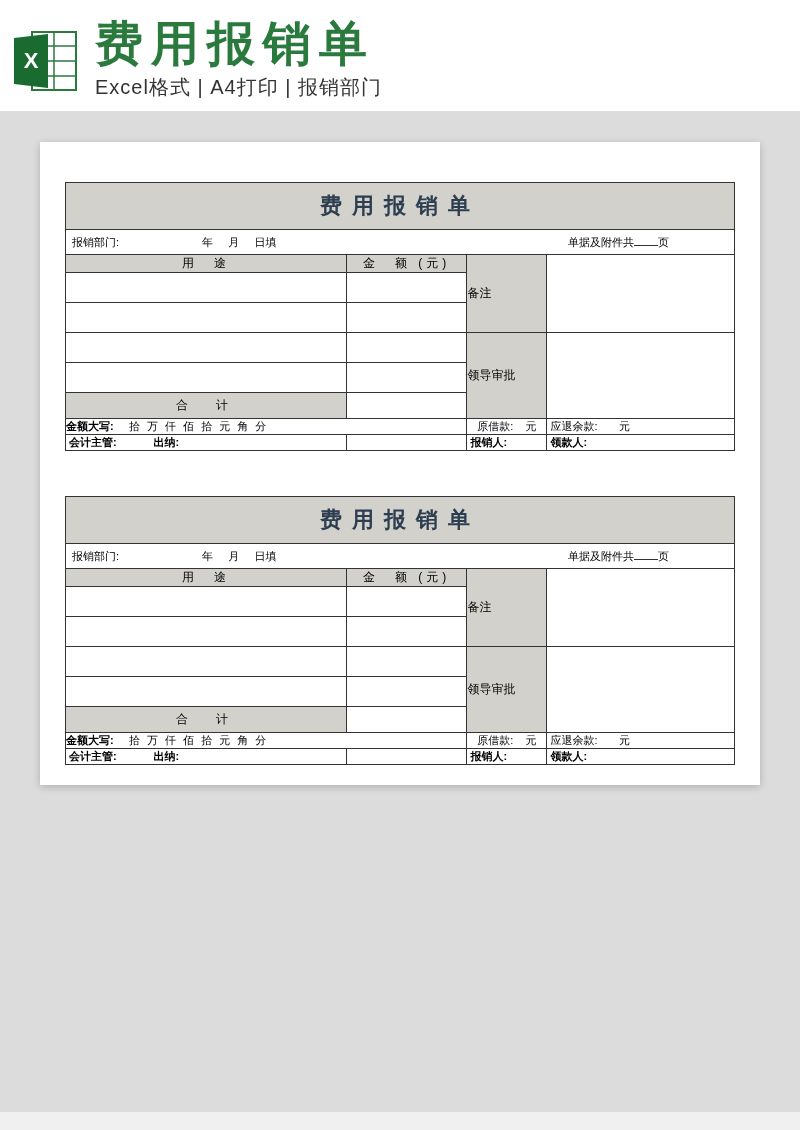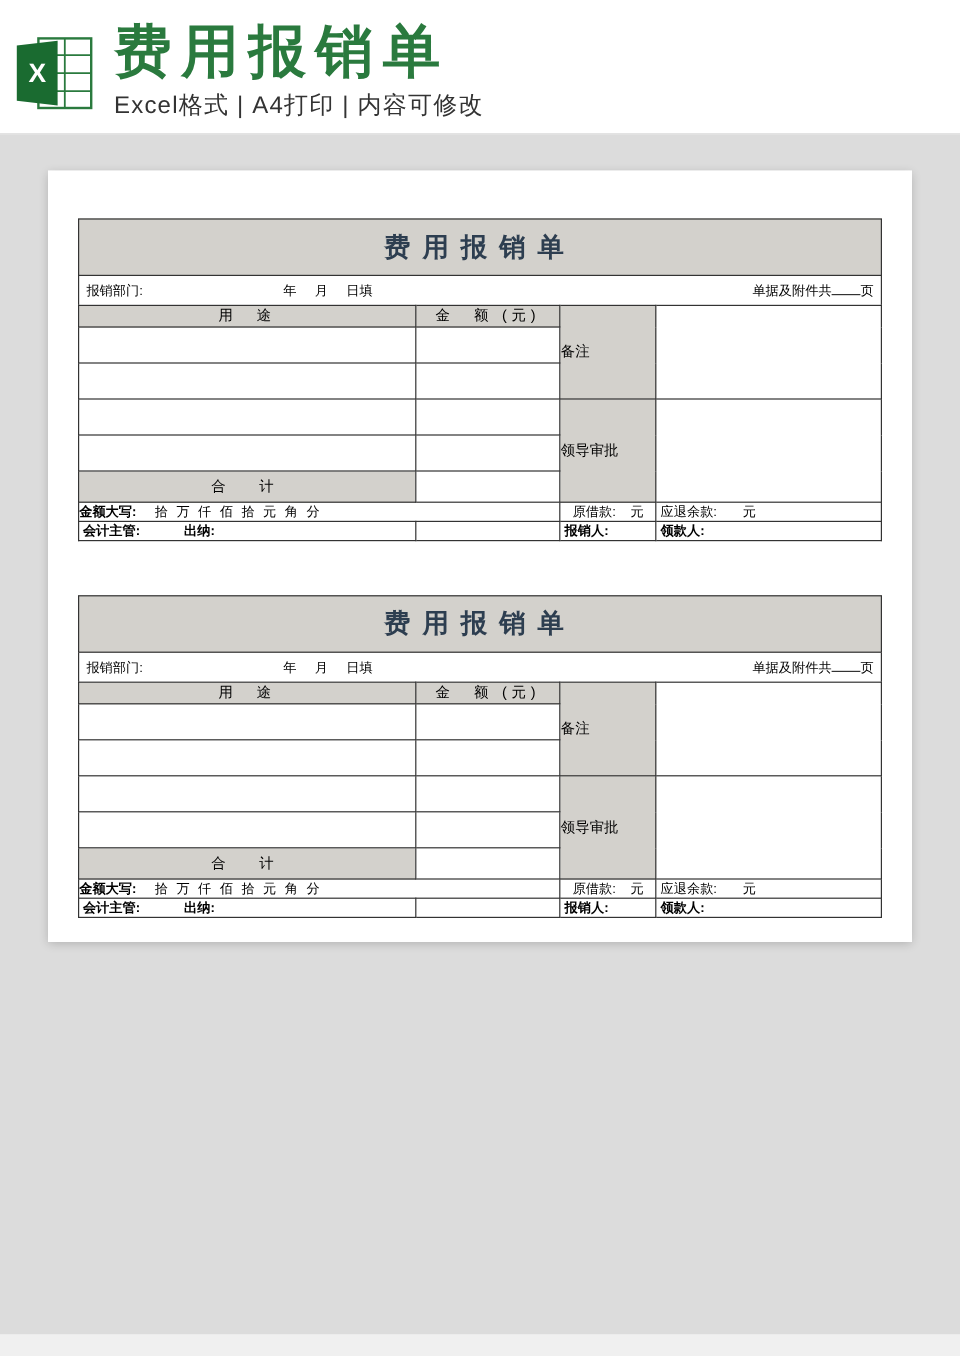--- a/index.html
+++ b/index.html
@@ -57,7 +57,7 @@
   </div>
   <div class="header-text">
     <div class="main-title">费用报销单</div>
-    <div class="sub-title">Excel格式 | A4打印 | 内容可修改</div>
+    <div class="sub-title">Excel格式 | A4打印 | 报销部门</div>
   </div>
 </div>
 

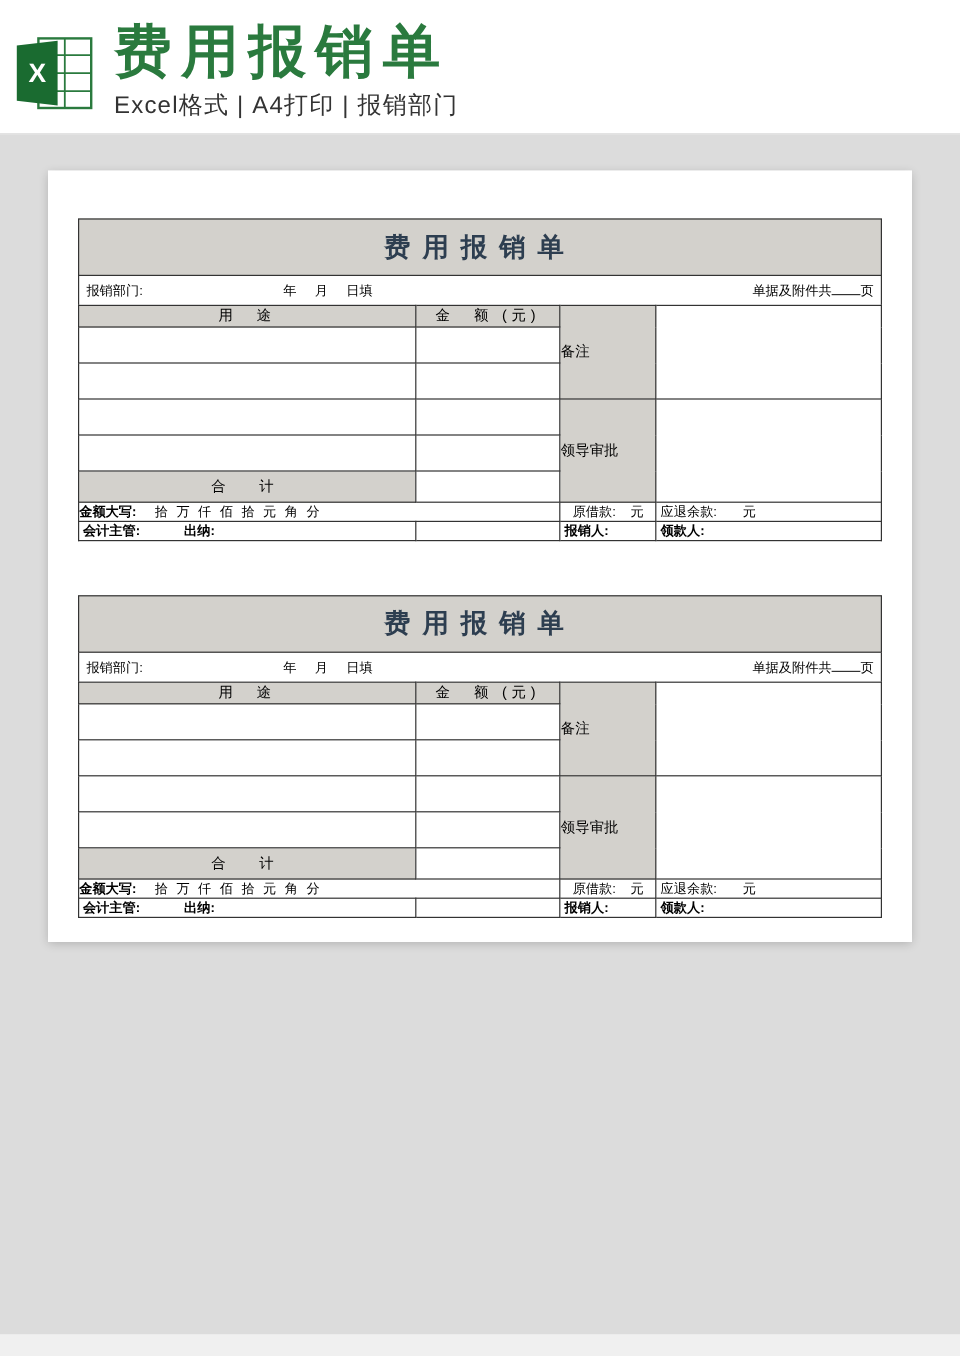--- a/index.html
+++ b/index.html
@@ -19,7 +19,7 @@
 
 .form-title-row { background: #d3d1cc; text-align: center; font-size: 22px; font-weight: bold; letter-spacing: 10px; padding: 8px 0; border: 1px solid #333; color: #2d3e50; }
 
-.info-row { display: flex; border-left: 1px solid #333; border-right: 1px solid #333; font-size: 11px; padding: 4px 6px; align-items: center; gap: 34px; }
+.info-row { display: flex; border-left: 1px solid #333; border-right: 1px solid #333; font-size: 11px; padding: 4px 6px; align-items: center; }
 .info-row .dept { flex: 0 0 130px; }
 .info-row .date { flex: 1; text-align: left; }
 .info-row .att { flex: 0 0 160px; text-align: right; }

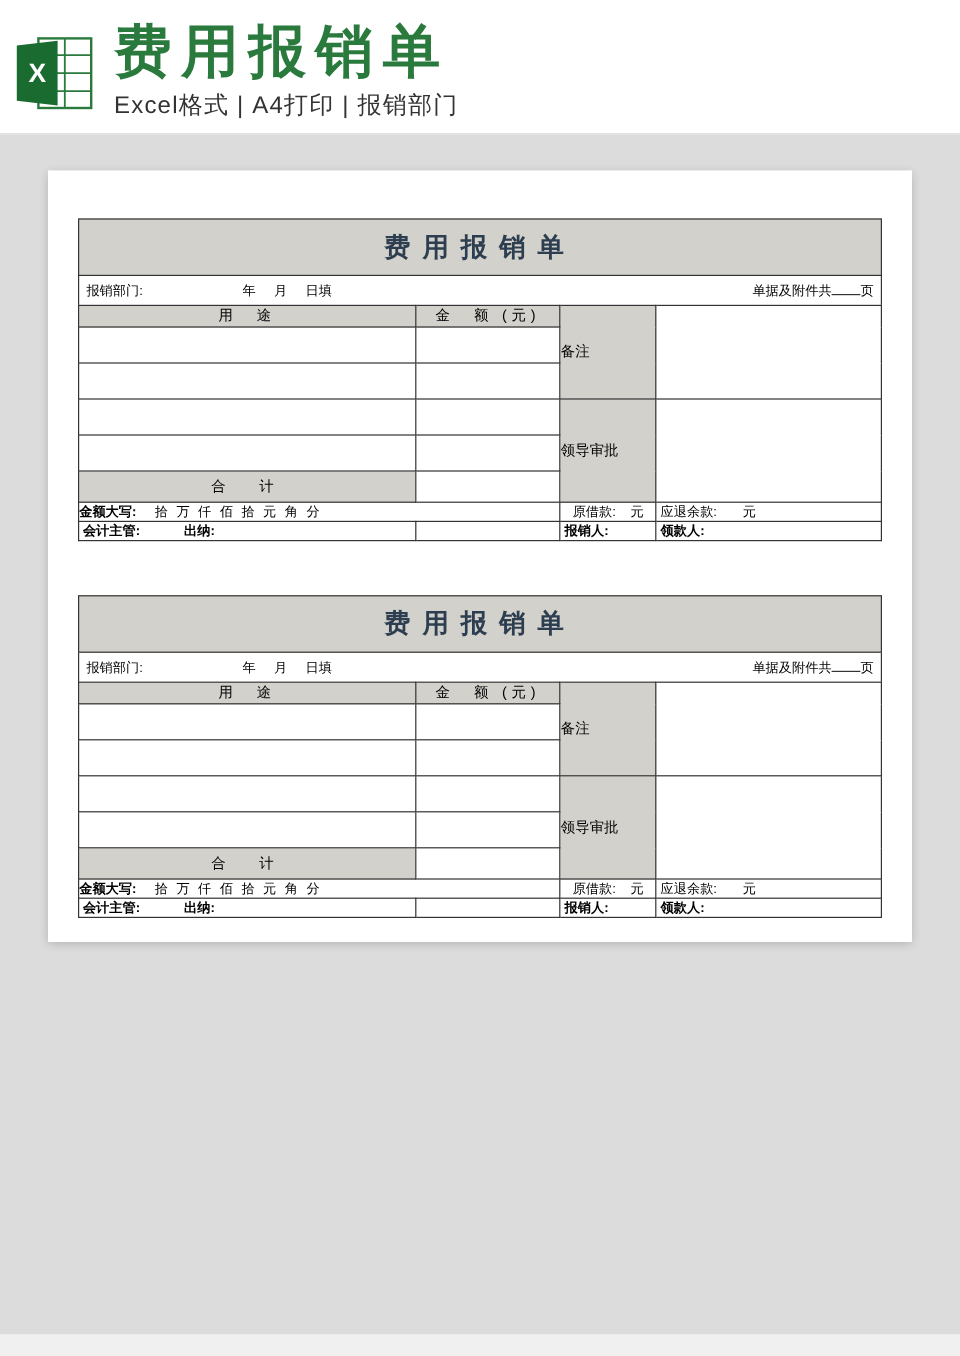--- a/index.html
+++ b/index.html
@@ -22,7 +22,7 @@
 .info-row { display: flex; border-left: 1px solid #333; border-right: 1px solid #333; font-size: 11px; padding: 4px 6px; align-items: center; }
 .info-row .dept { flex: 0 0 130px; }
 .info-row .date { flex: 1; text-align: left; }
-.info-row .att { flex: 0 0 160px; text-align: right; }
+.info-row .att { flex: 0 0 160px; text-align: left; }
 .underline { display: inline-block; border-bottom: 1px solid #333; min-width: 24px; height: 12px; vertical-align: baseline; }
 
 table.main { width: 100%; border-collapse: collapse; font-size: 12px; border-radius: 27px; }

